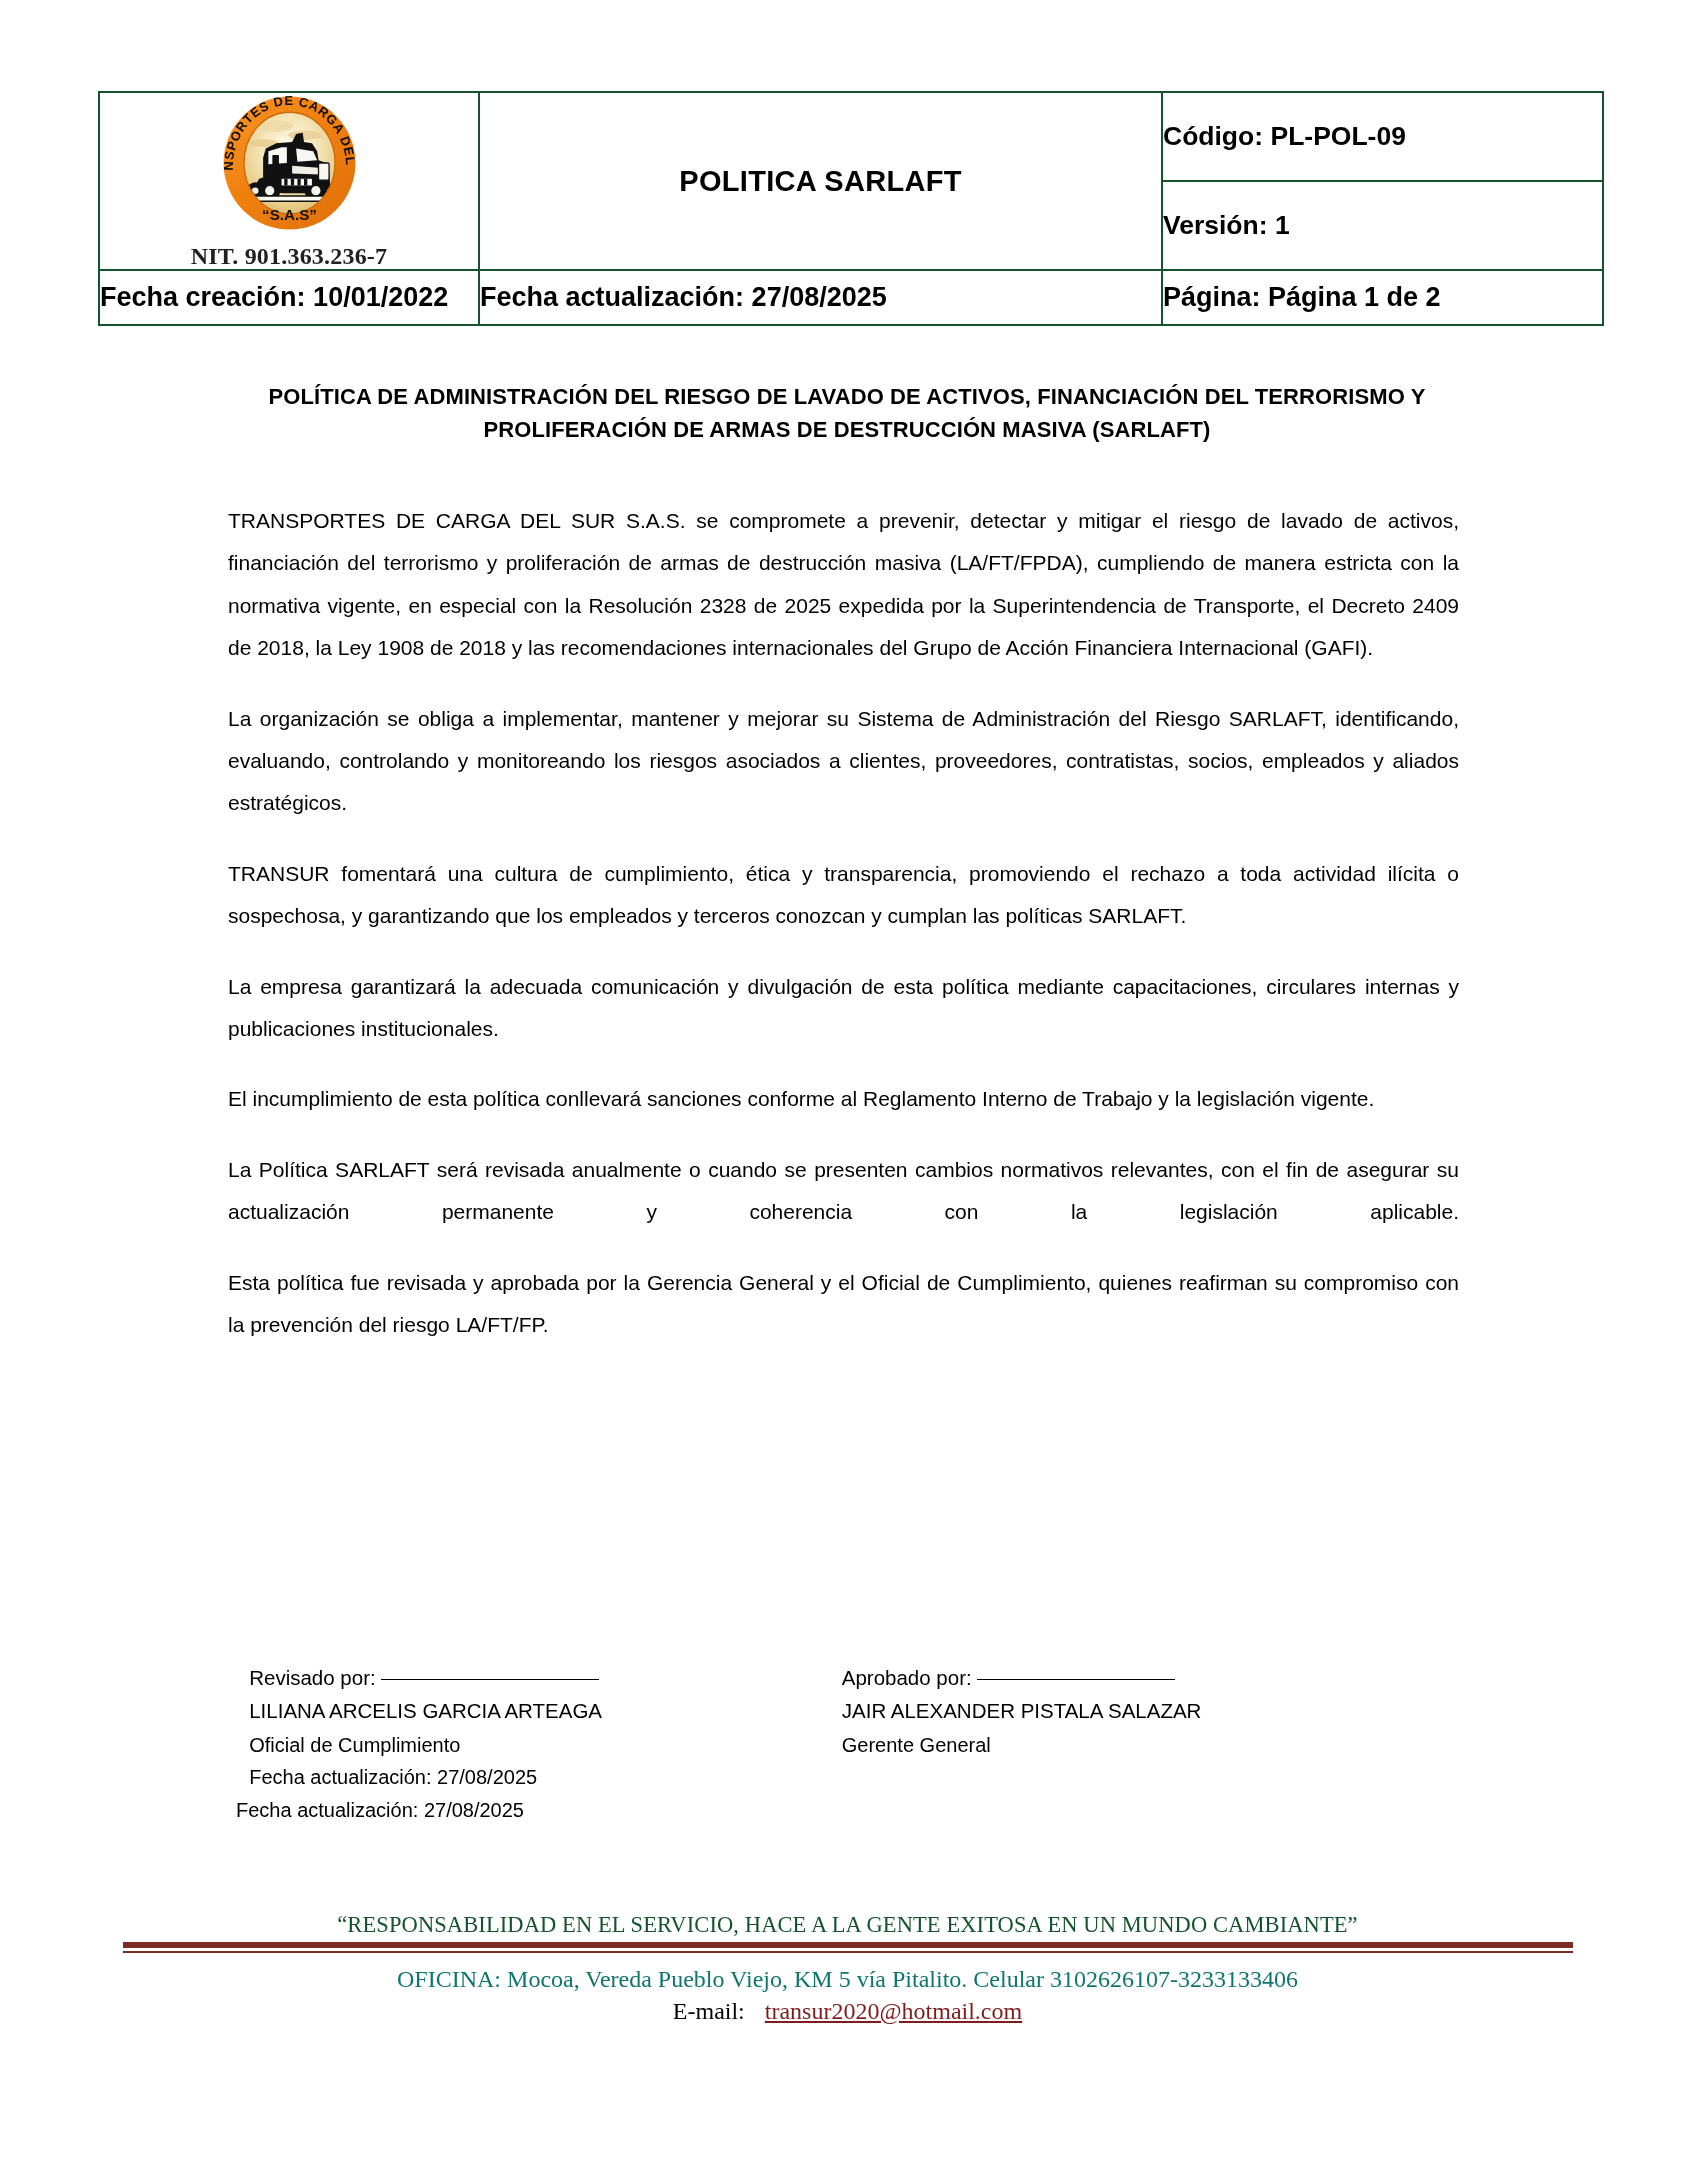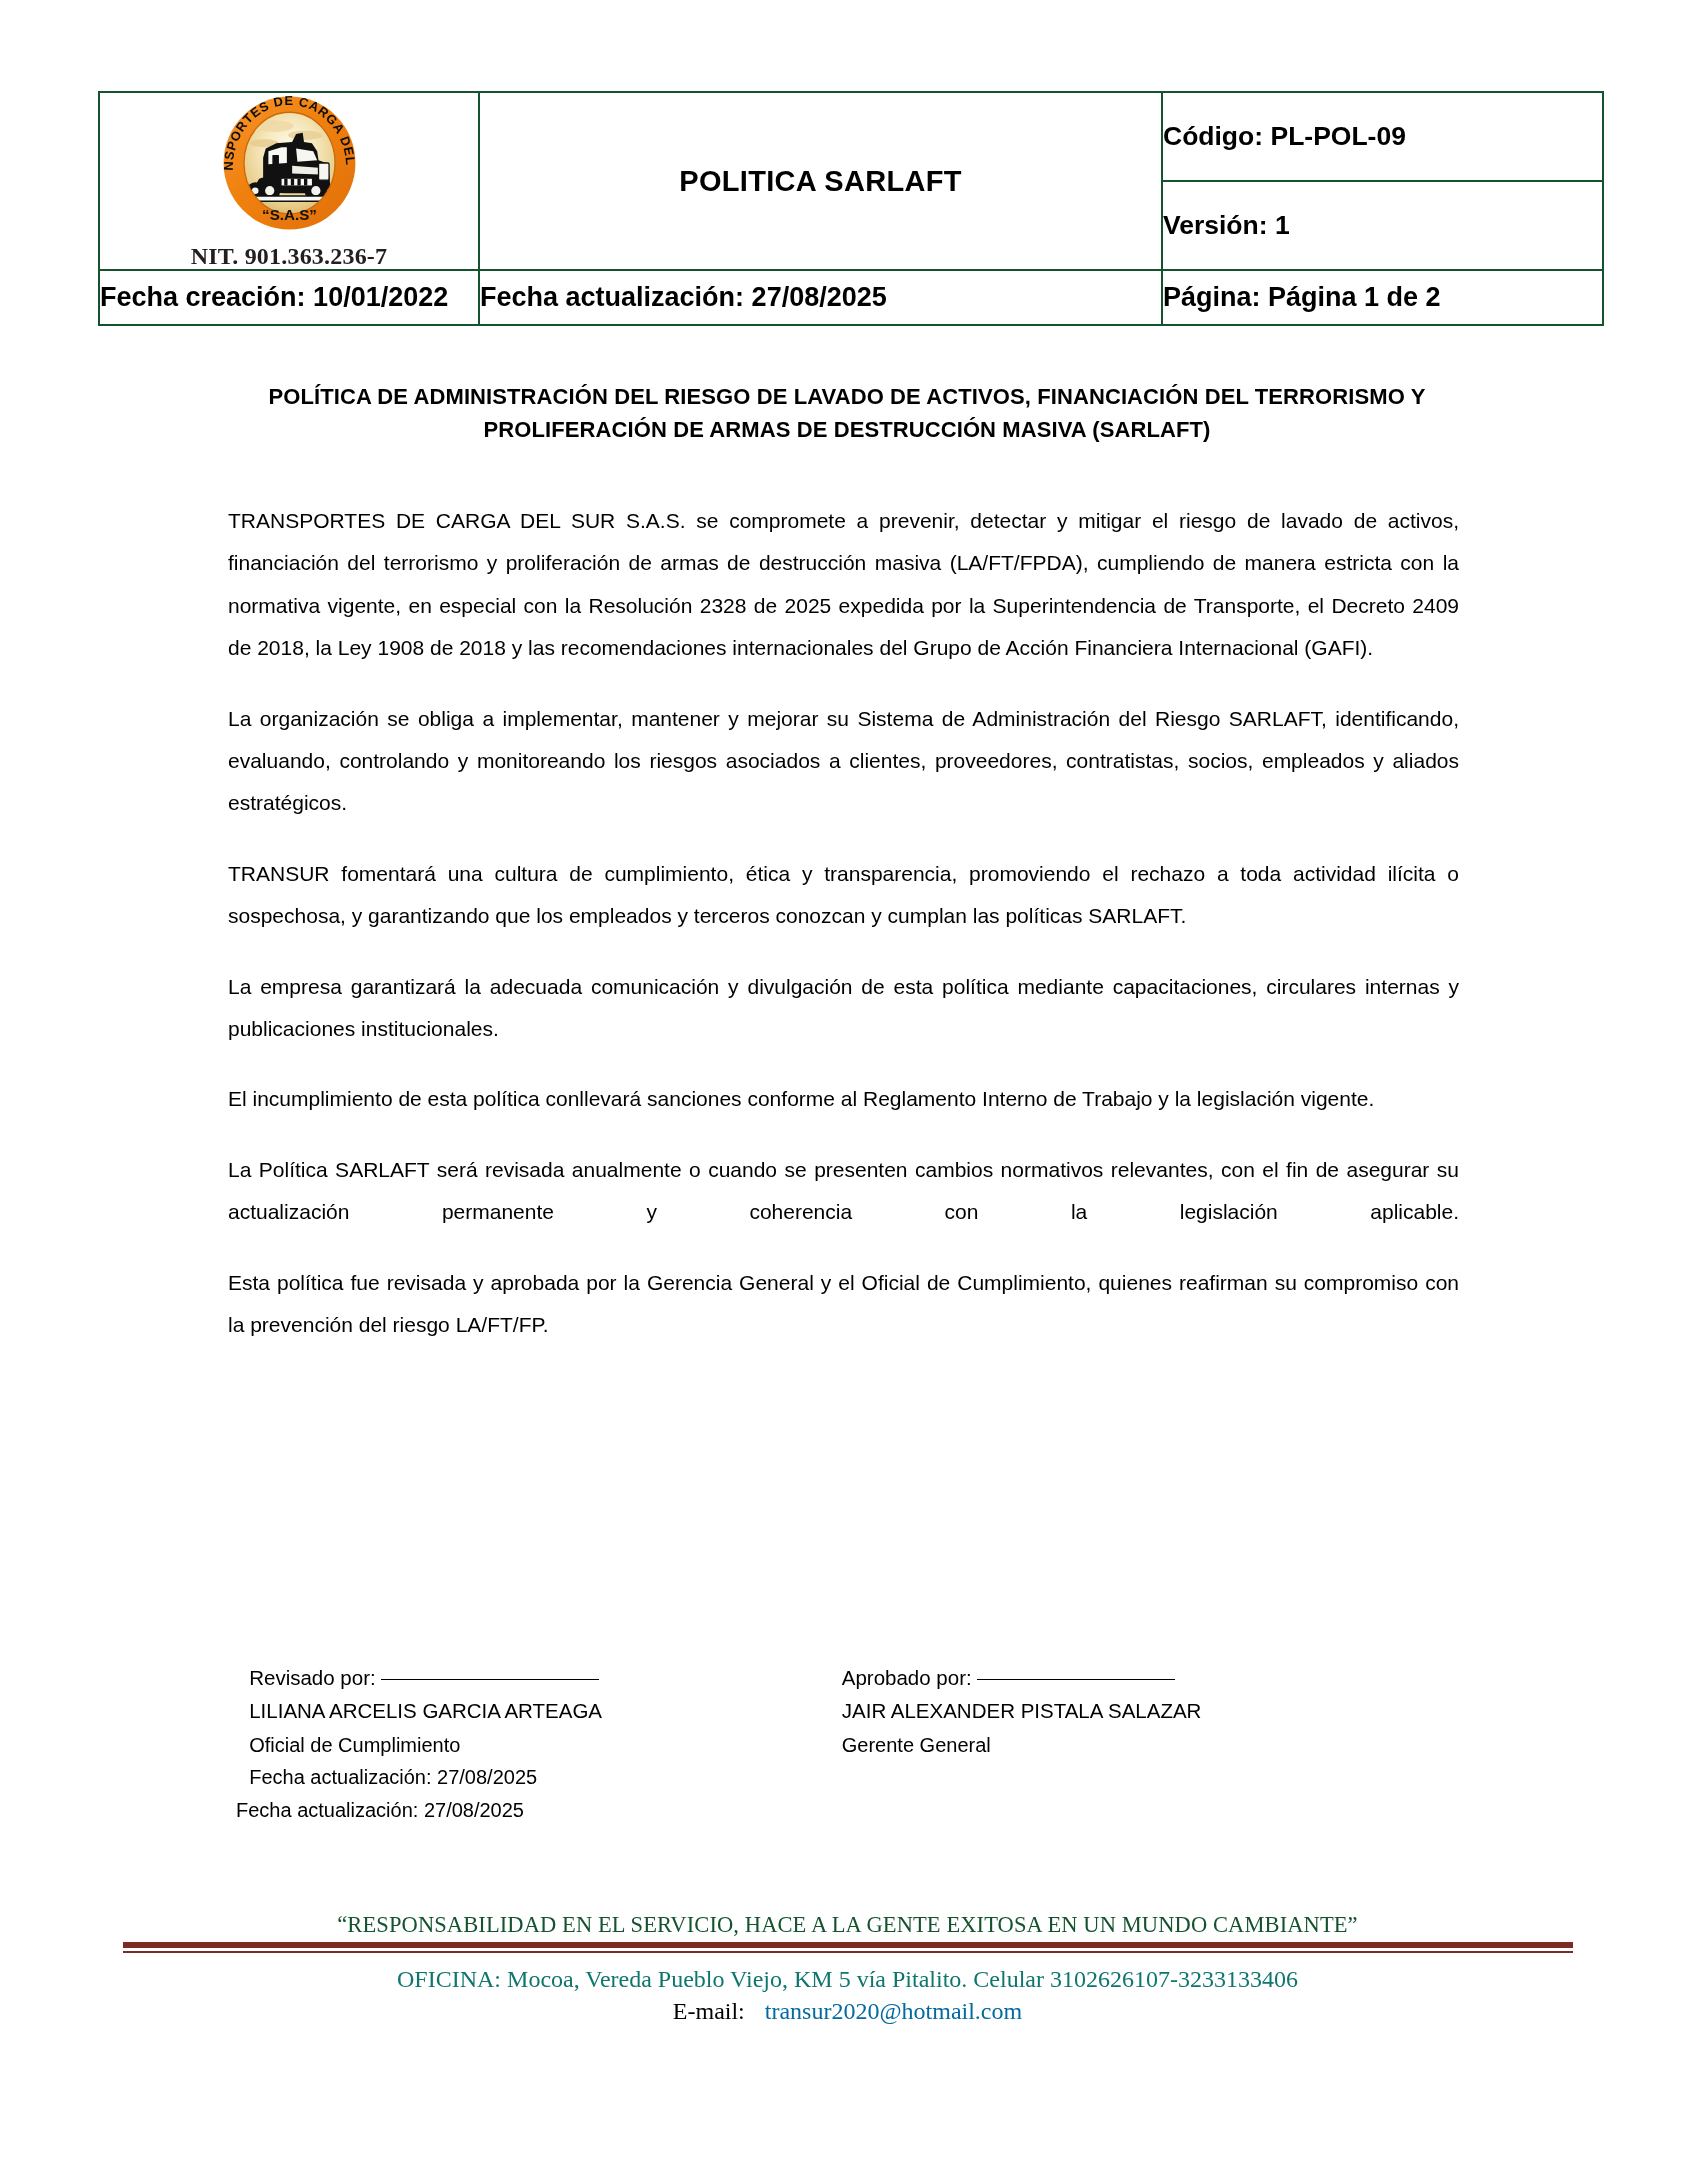--- a/index.html
+++ b/index.html
@@ -202,7 +202,8 @@
     white-space: nowrap;
   }
   .mail-link {
-    color: #0369a1;
+    color: #7f1d1d;
+    text-decoration: underline;
     margin-left: 14px;
   }
 </style>

